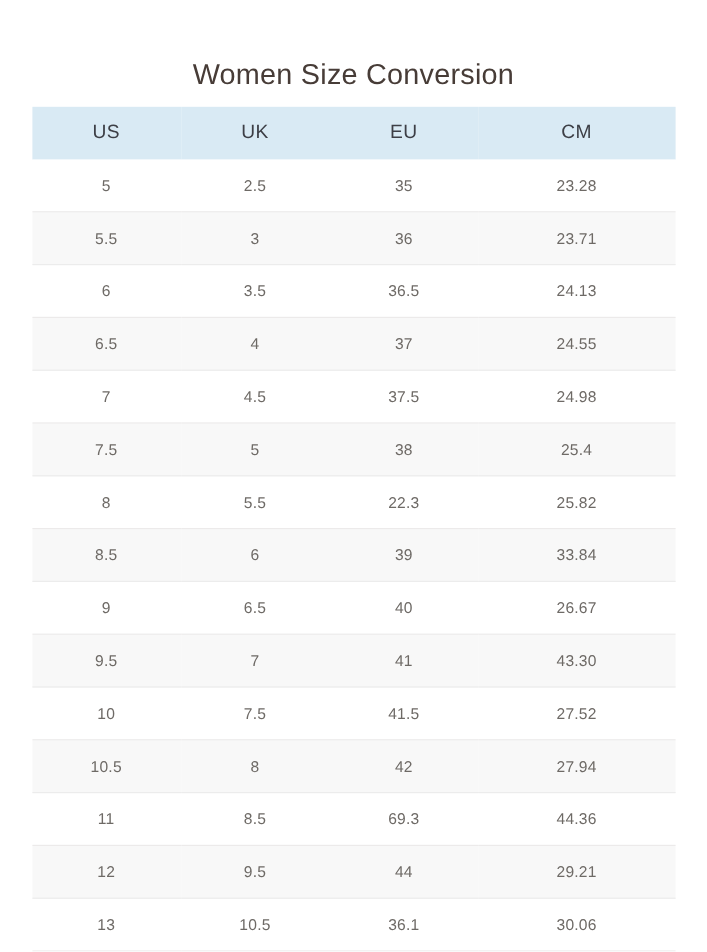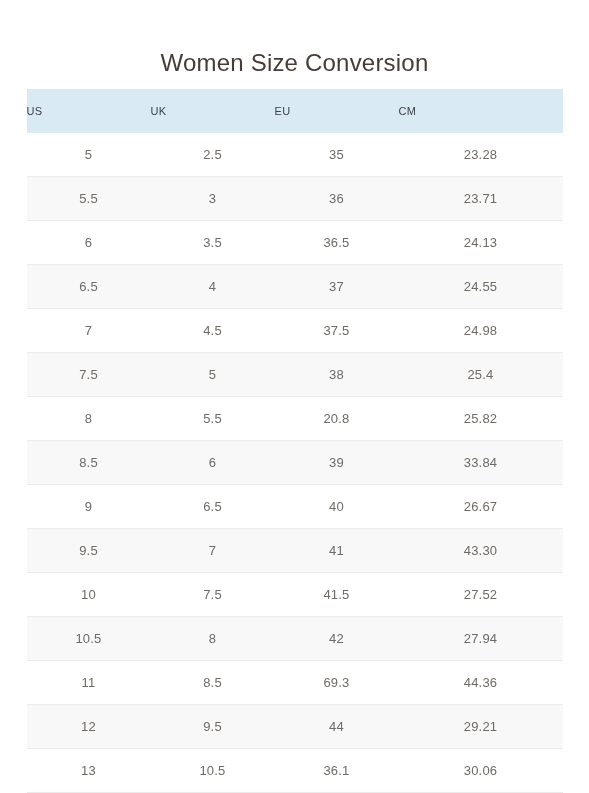--- a/index.html
+++ b/index.html
@@ -58,10 +58,10 @@
   thead th {
     height: 44px;
     padding: 0;
-    font-size: 11px;
+    font-size: 16px;
     font-weight: 400;
     color: #3d3f46;
-    text-align: left;
+    text-align: center;
     vertical-align: middle;
     letter-spacing: 0.3px;
     border: none;

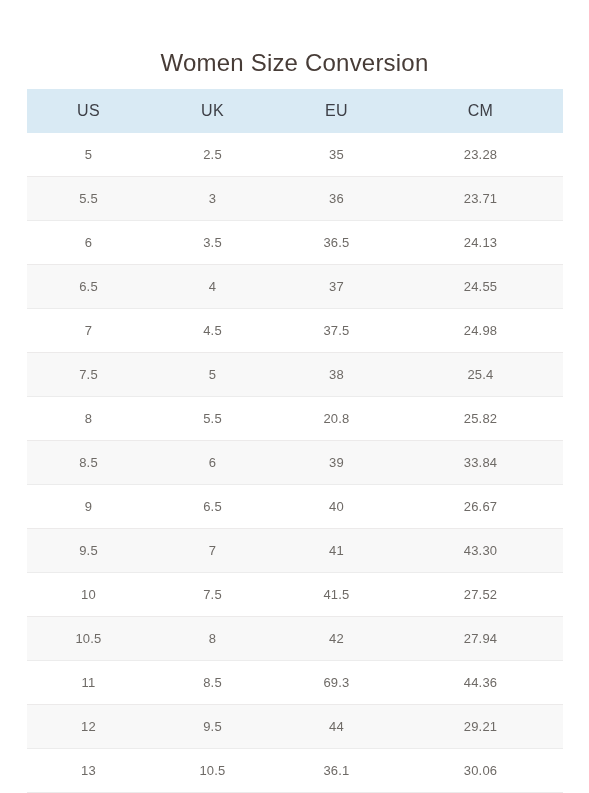--- a/index.html
+++ b/index.html
@@ -147,7 +147,7 @@
           <tr class="row-odd">
             <td>8</td>
             <td>5.5</td>
-            <td>20.8</td>
+            <td>22.3</td>
             <td>25.82</td>
           </tr>
           <tr class="row-even">

